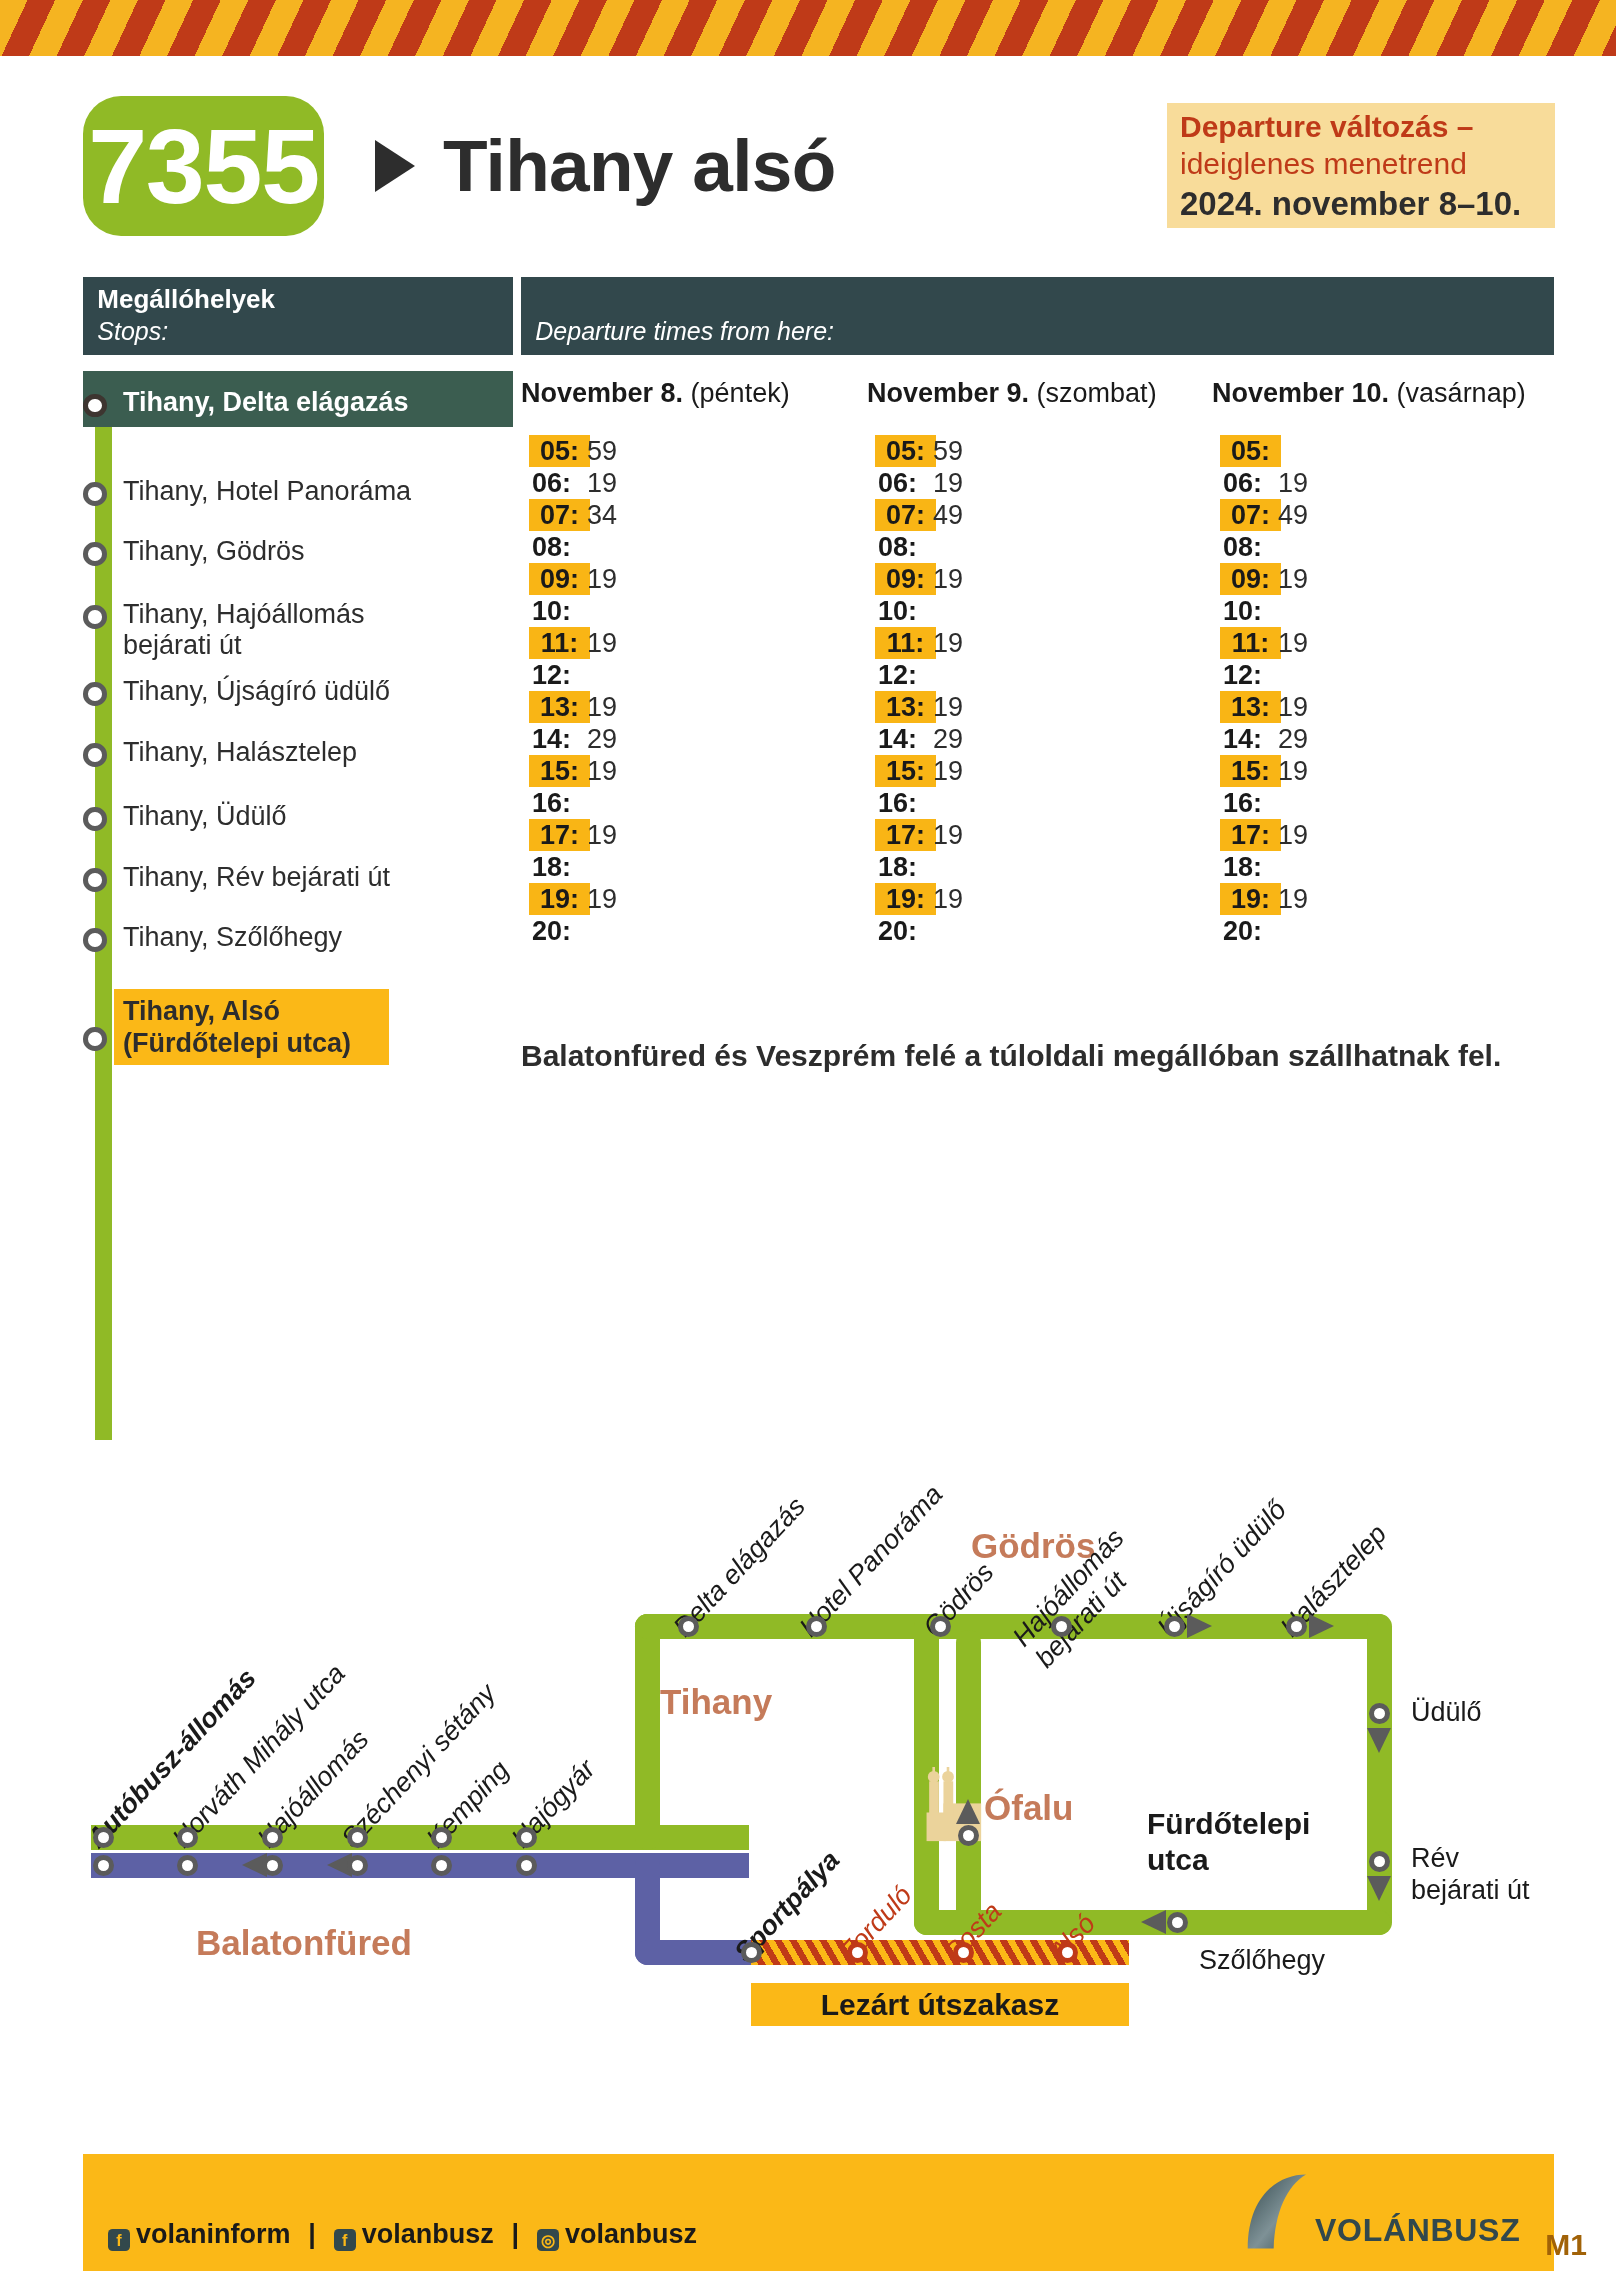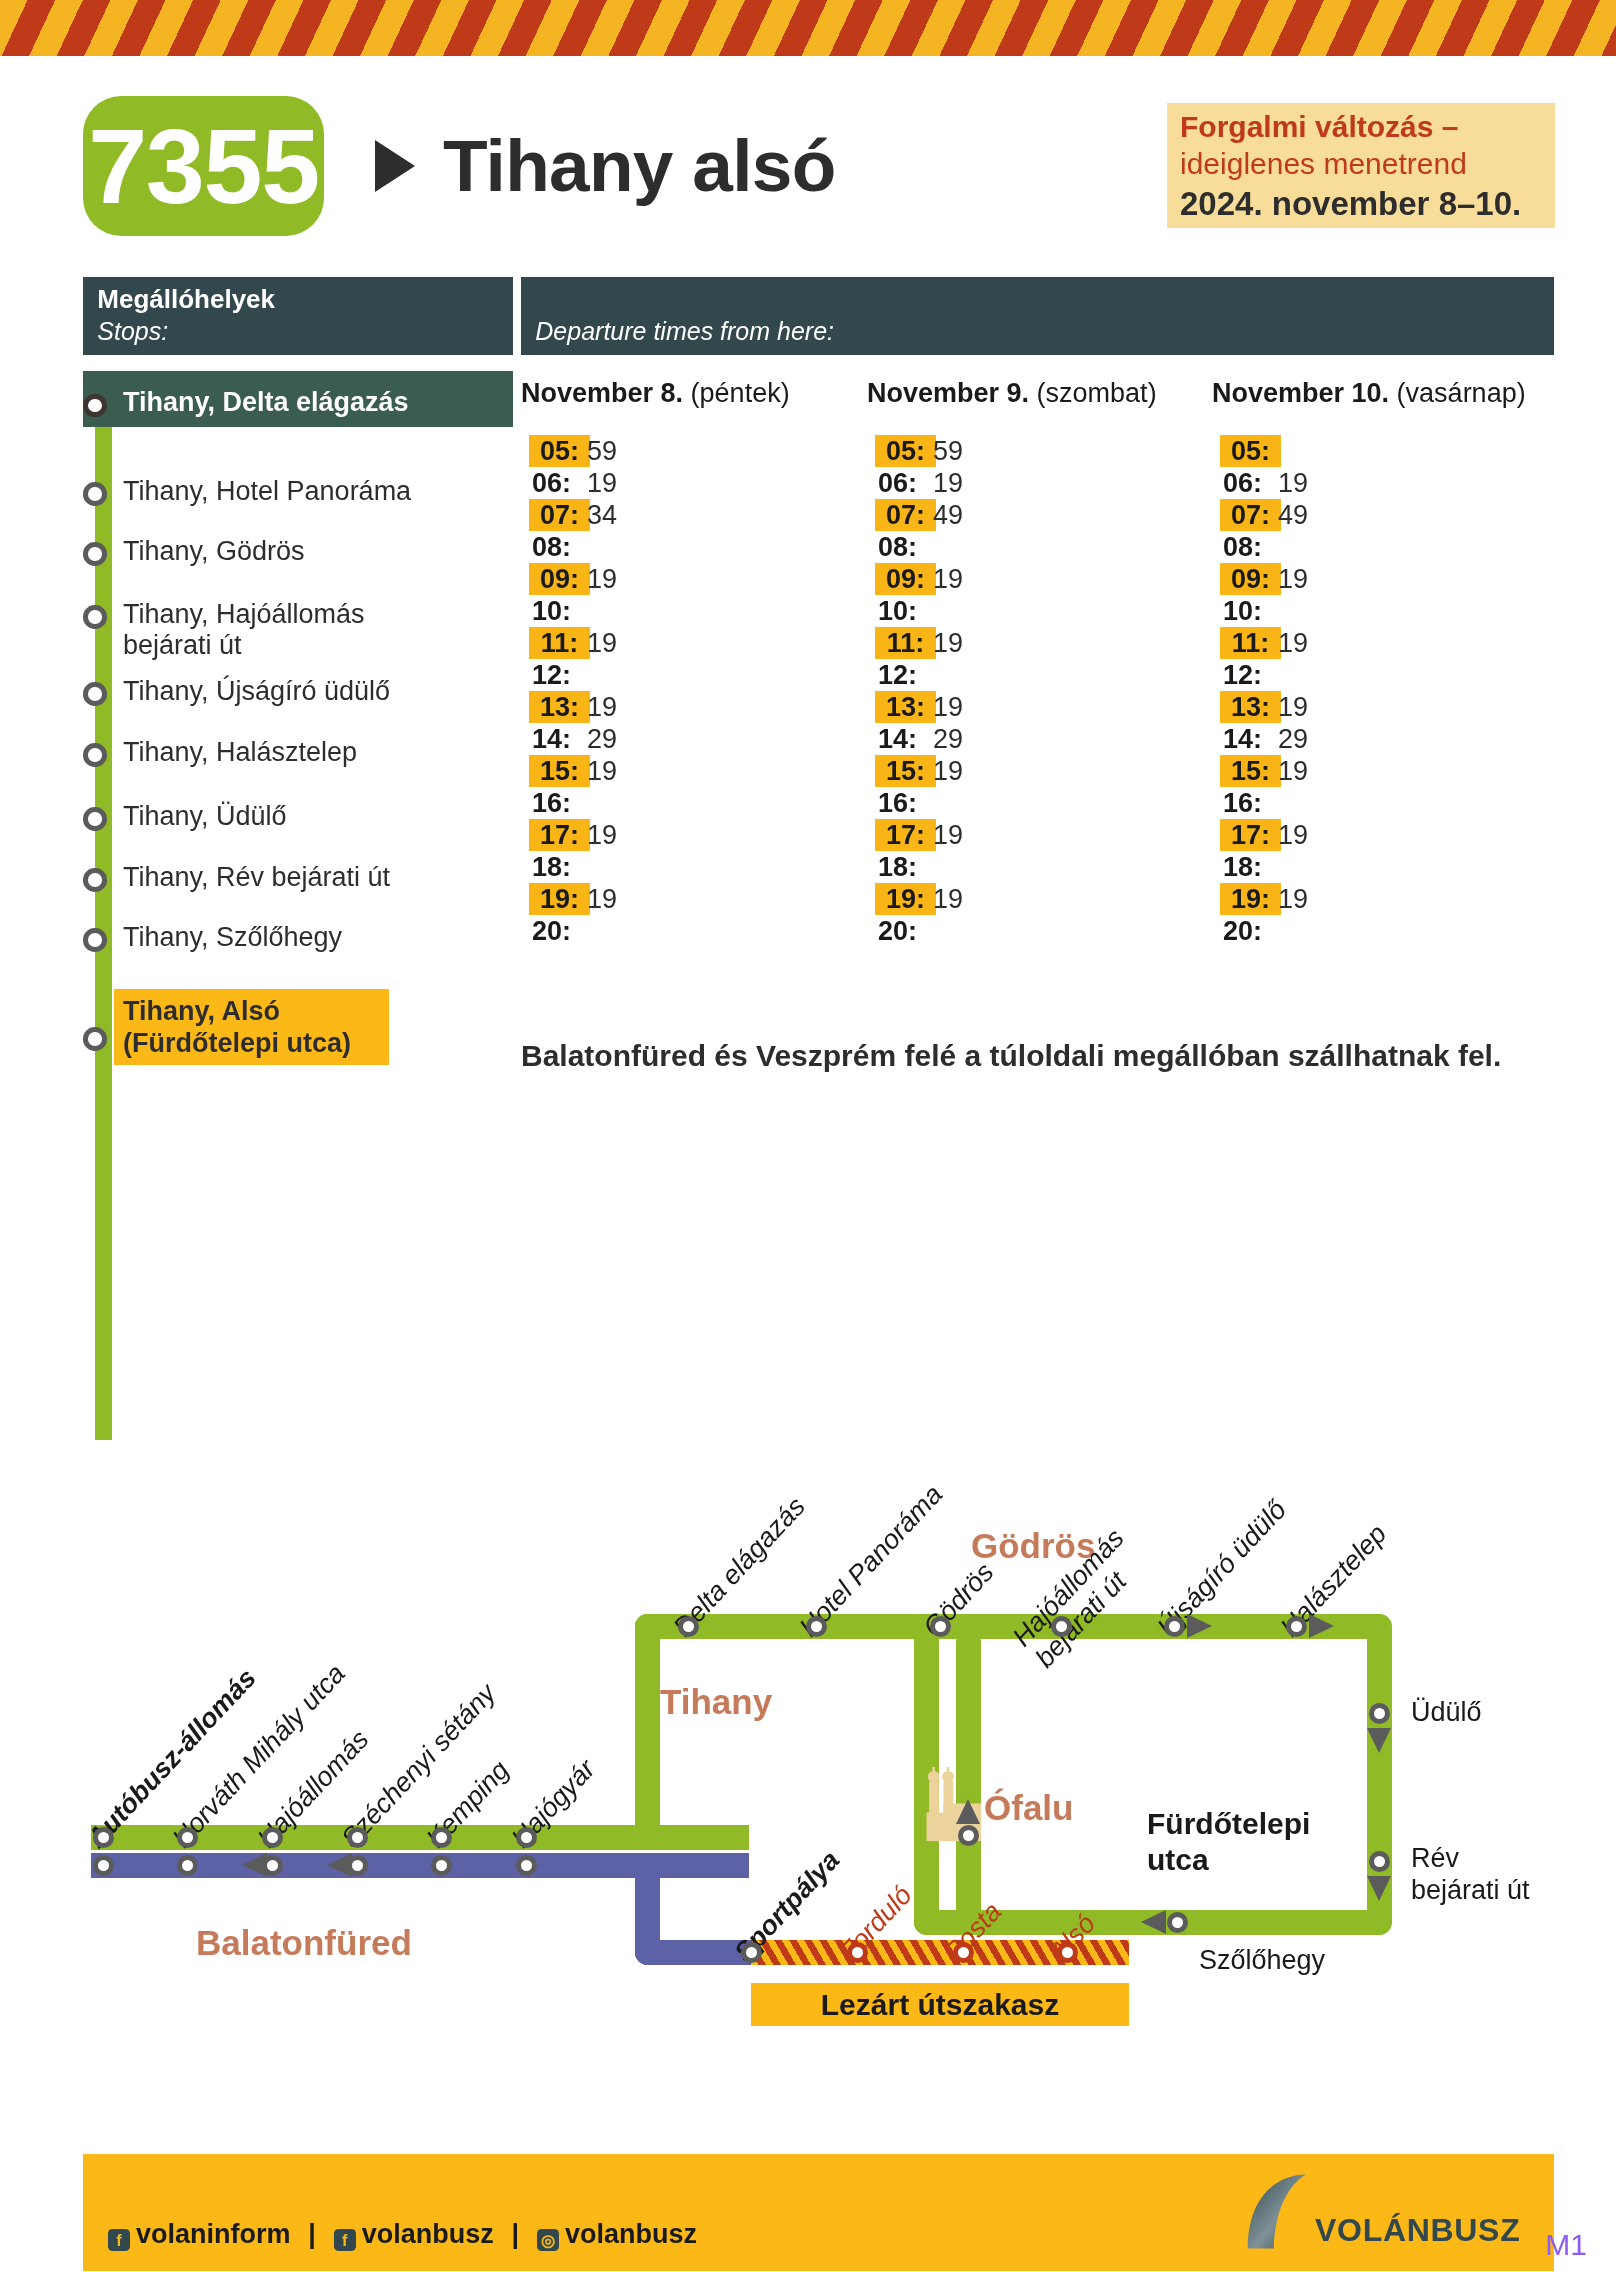--- a/index.html
+++ b/index.html
@@ -171,7 +171,7 @@
 <div id="headsign">Tihany alsó</div>
 
 <div id="notice-box">
-  <div class="l1">Forgalmi változás –</div>
+  <div class="l1">Departure változás –</div>
   <div class="l2">ideiglenes menetrend</div>
   <div class="l3">2024. november 8–10.</div>
 </div>

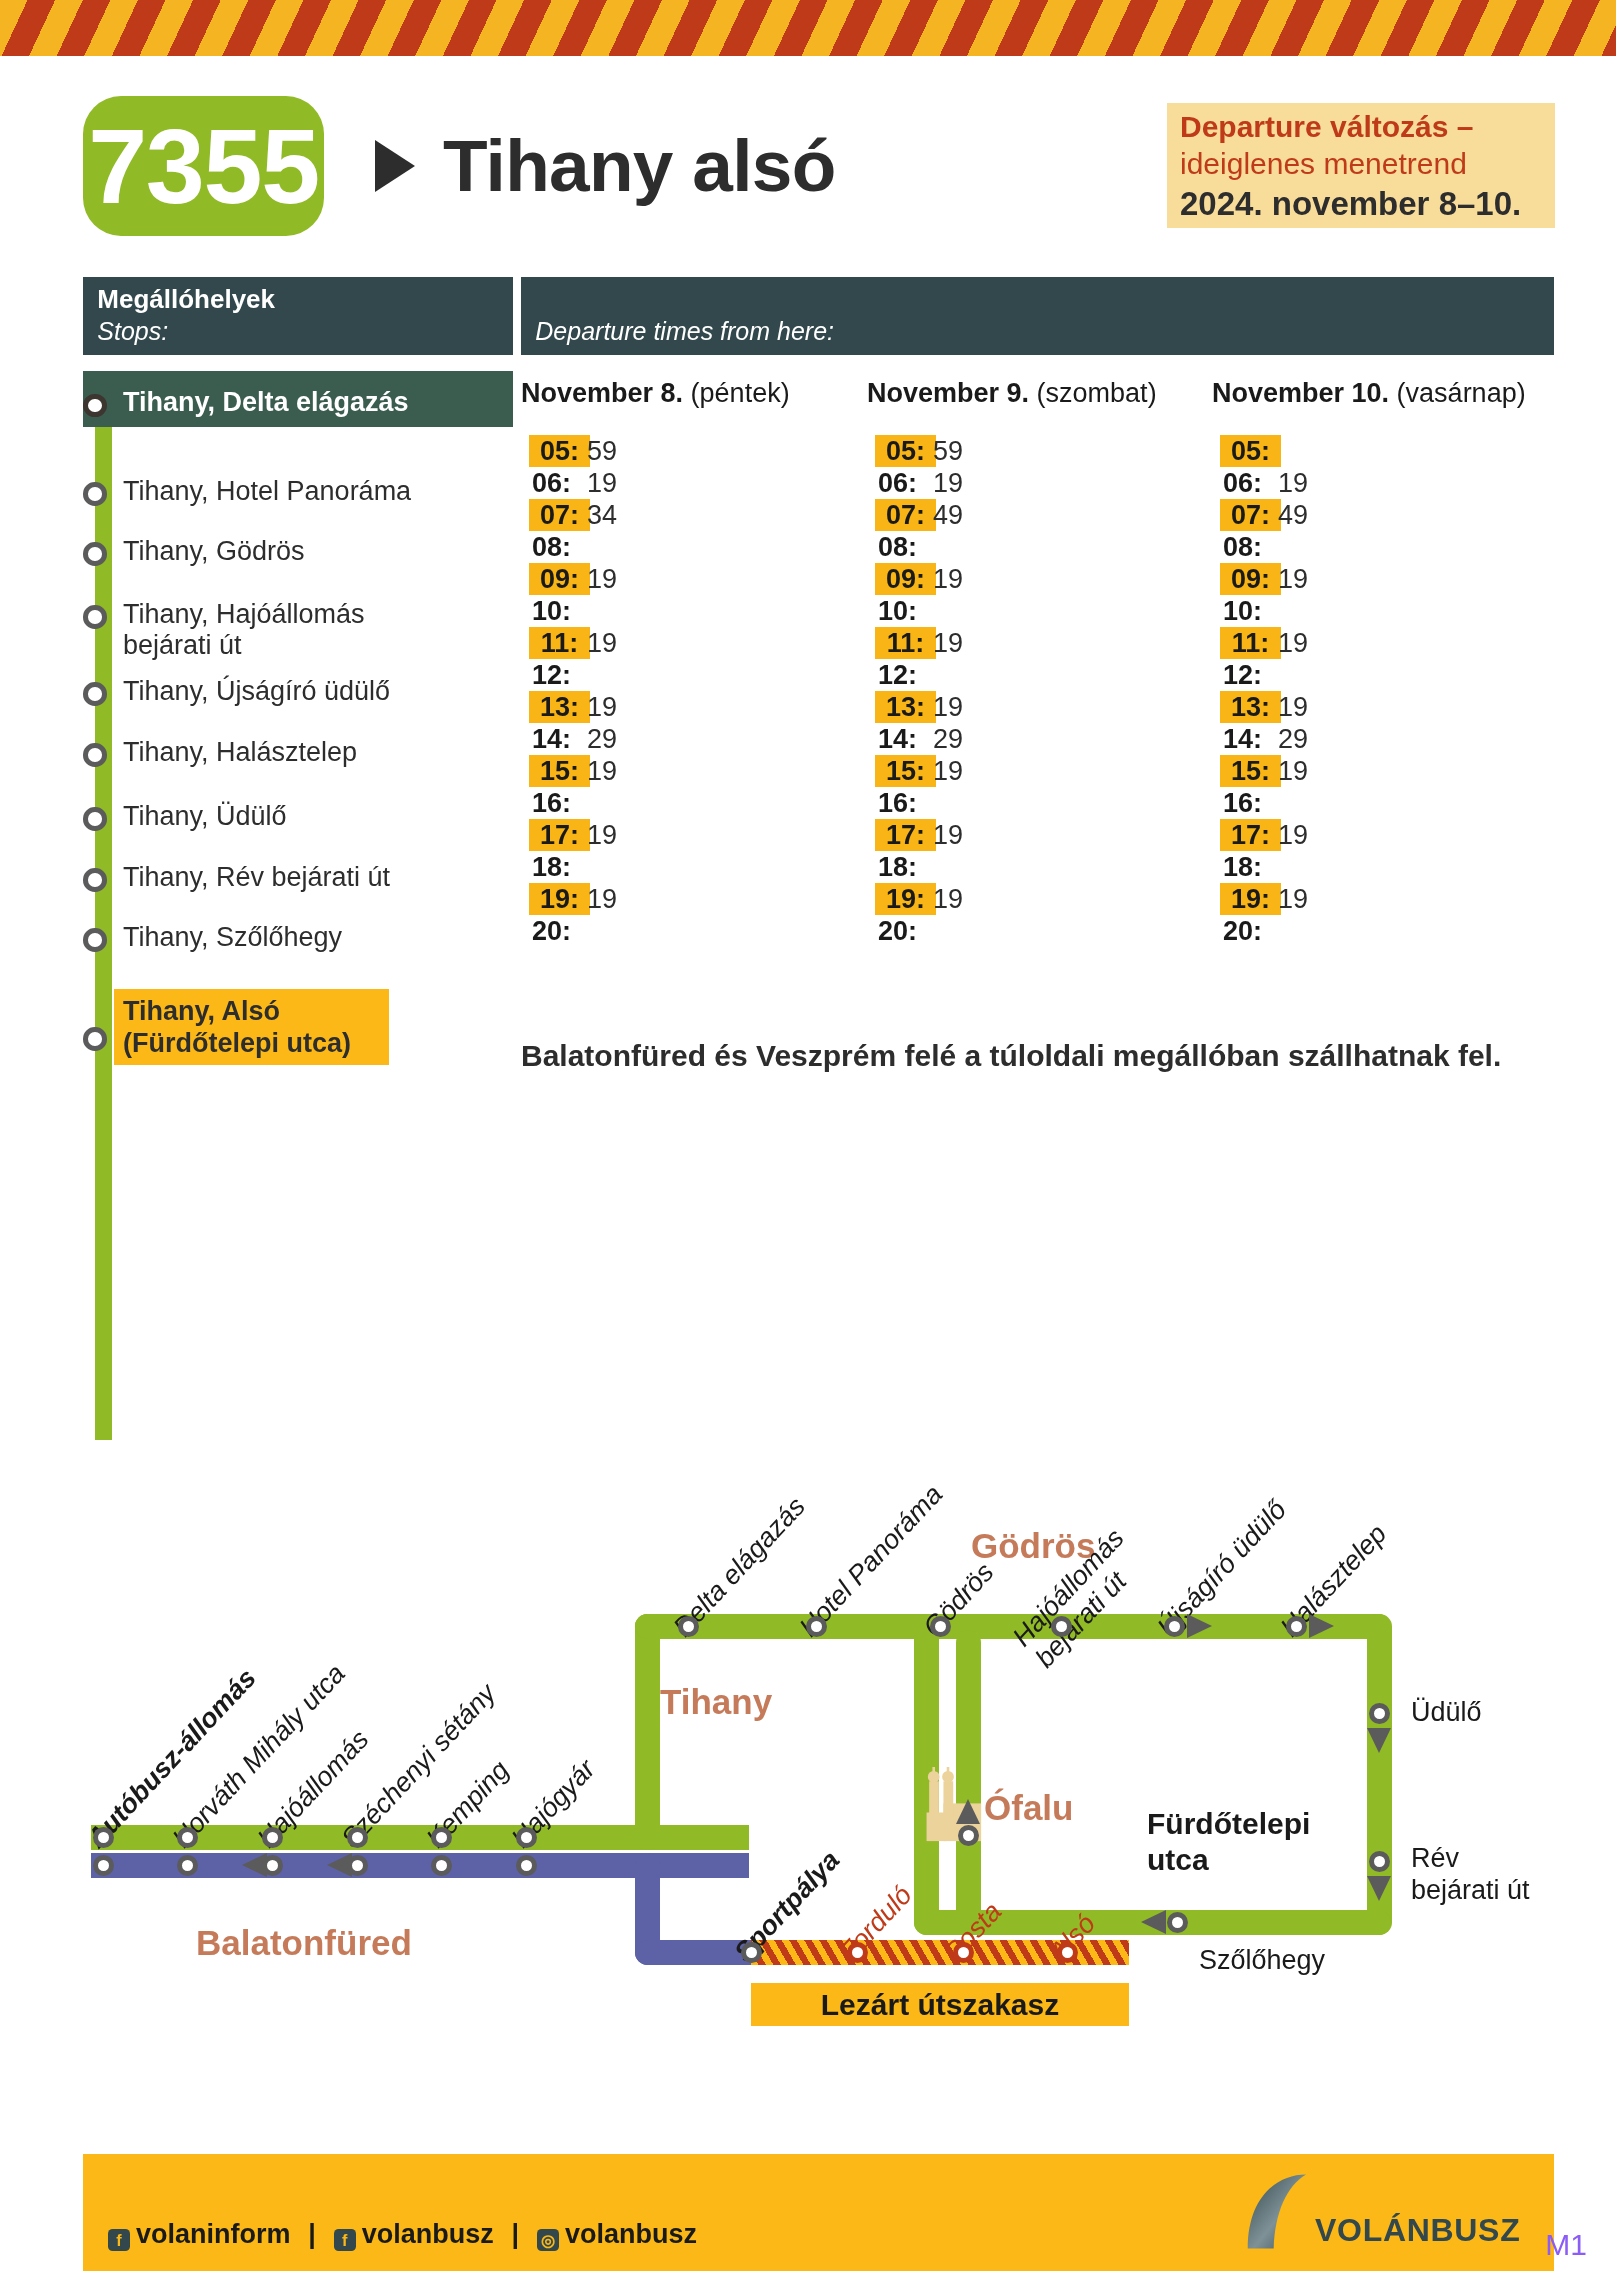--- a/index.html
+++ b/index.html
@@ -156,7 +156,7 @@
     letter-spacing:0.7px;
   }
   #pagemark{
-    position:absolute;right:30px;top:2228px;font-size:30px;color:#8b5cf6;font-weight:normal;
+    position:absolute;right:30px;top:2228px;font-size:30px;color:#a16207;font-weight:bold;
   }
 </style>
 </head>

